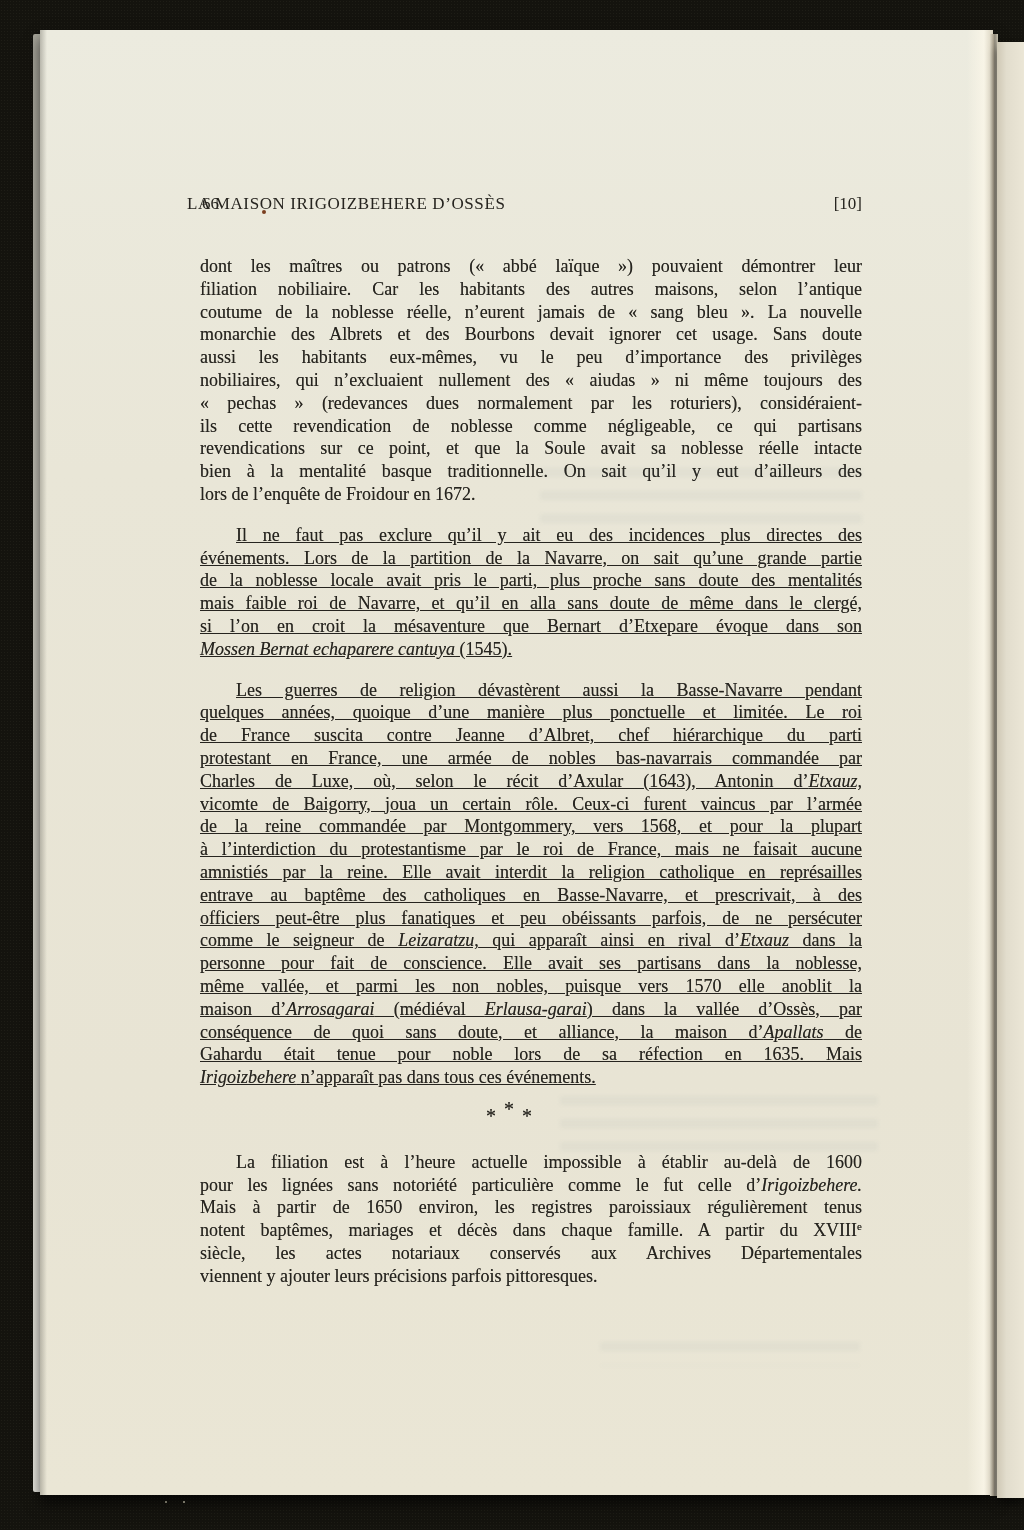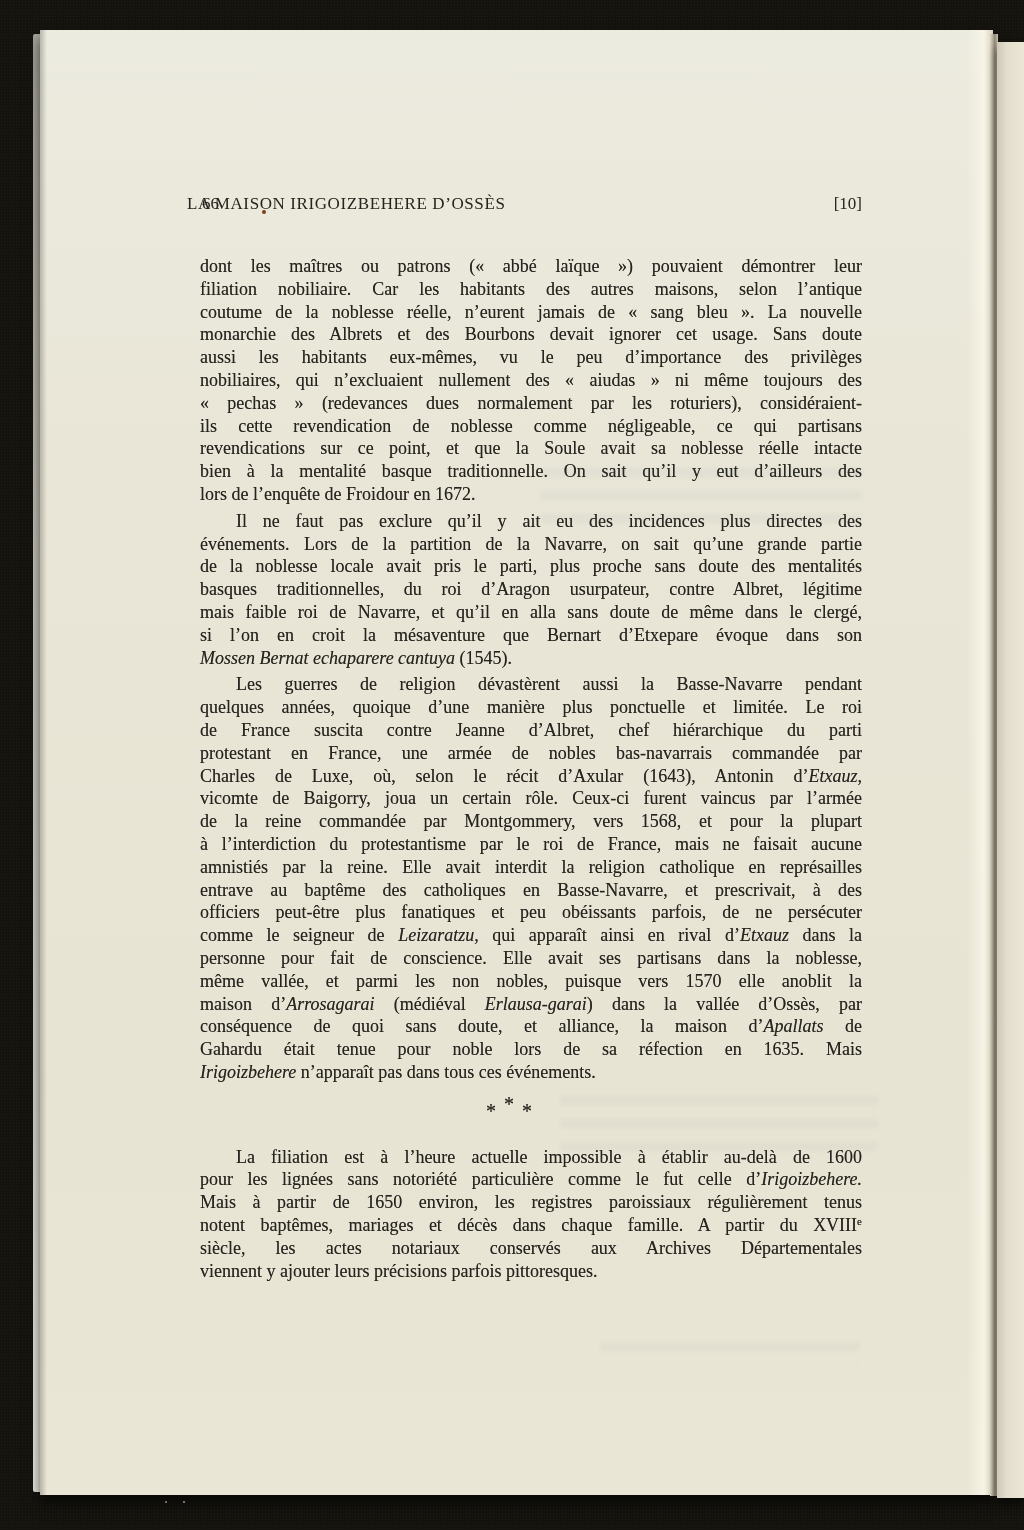--- a/index.html
+++ b/index.html
@@ -65,7 +65,7 @@
     text-shadow:0 0 0.4px rgba(43,41,34,0.55);
   }
   .para{margin:0;}
-  .para + .para{margin-top:4px;}
+  .para + .para{margin-top:18px;text-decoration:underline;}
   .line{
     text-align:justify;text-align-last:justify;
     height:22.8px;overflow:visible;

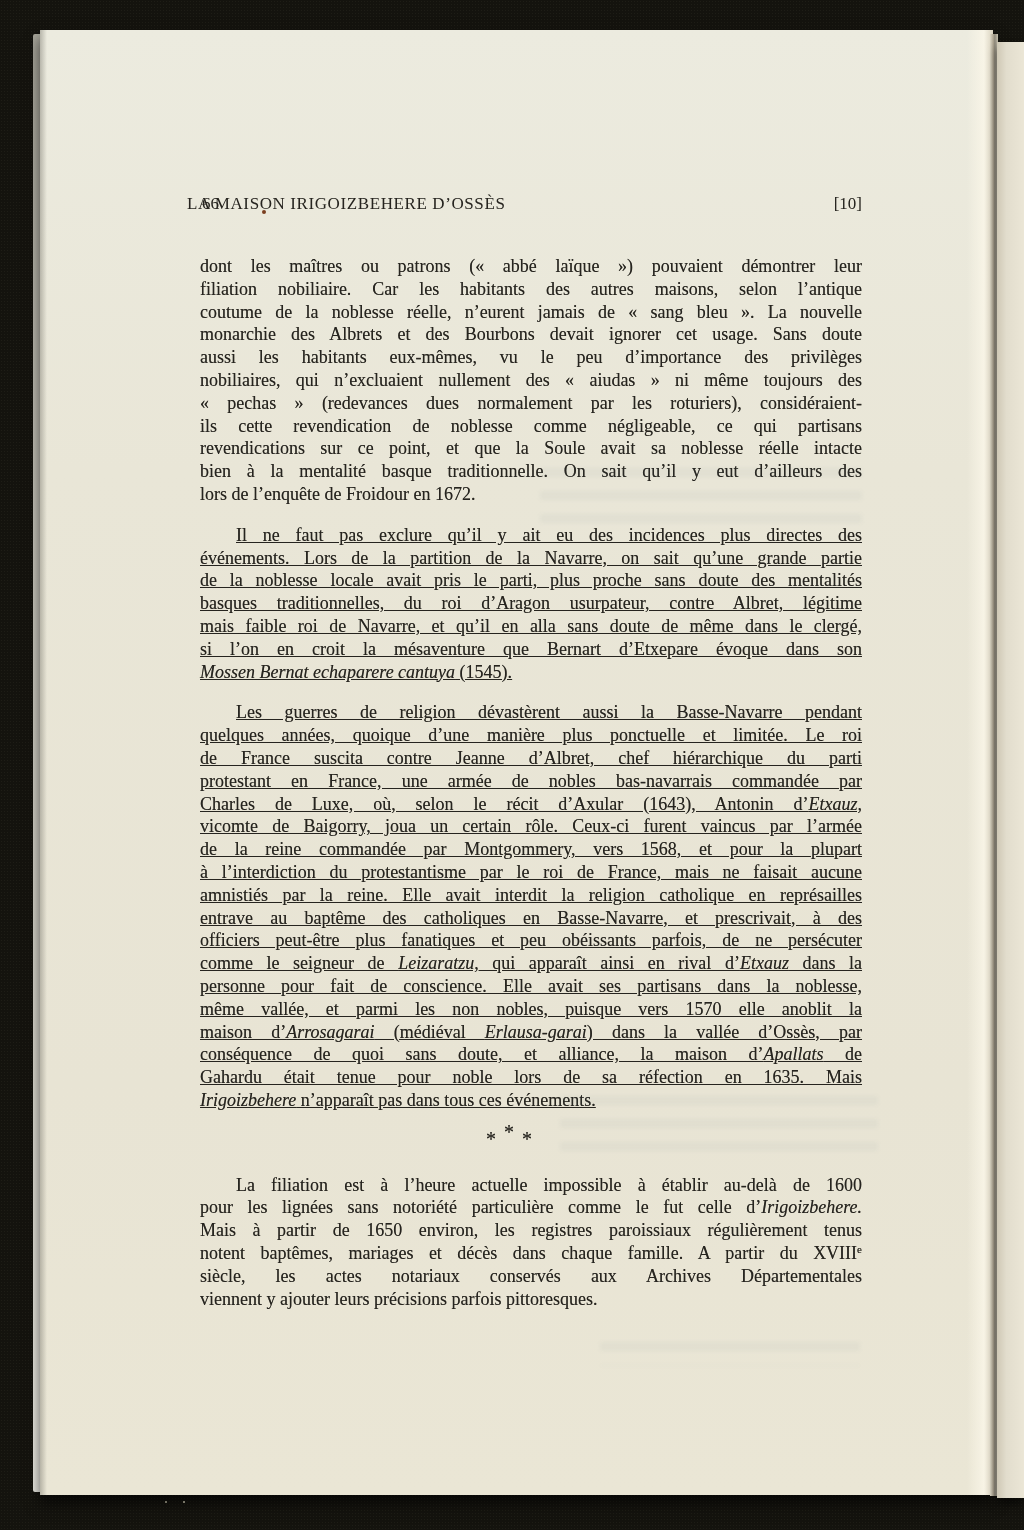--- a/index.html
+++ b/index.html
@@ -134,7 +134,6 @@
           <div class="line indent"><span>Il ne faut pas exclure qu’il y ait eu des incidences plus directes des</span></div>
           <div class="line"><span>événements. Lors de la partition de la Navarre, on sait qu’une grande partie</span></div>
           <div class="line"><span>de la noblesse locale avait pris le parti, plus proche sans doute des mentalités</span></div>
-          <div class="line"><span>basques traditionnelles, du roi d’Aragon usurpateur, contre Albret, légitime</span></div>
           <div class="line"><span>mais faible roi de Navarre, et qu’il en alla sans doute de même dans le clergé,</span></div>
           <div class="line"><span>si l’on en croit la mésaventure que Bernart d’Etxepare évoque dans son</span></div>
           <div class="line last"><em>Mossen Bernat echaparere cantuya</em><span> (1545).</span></div>

